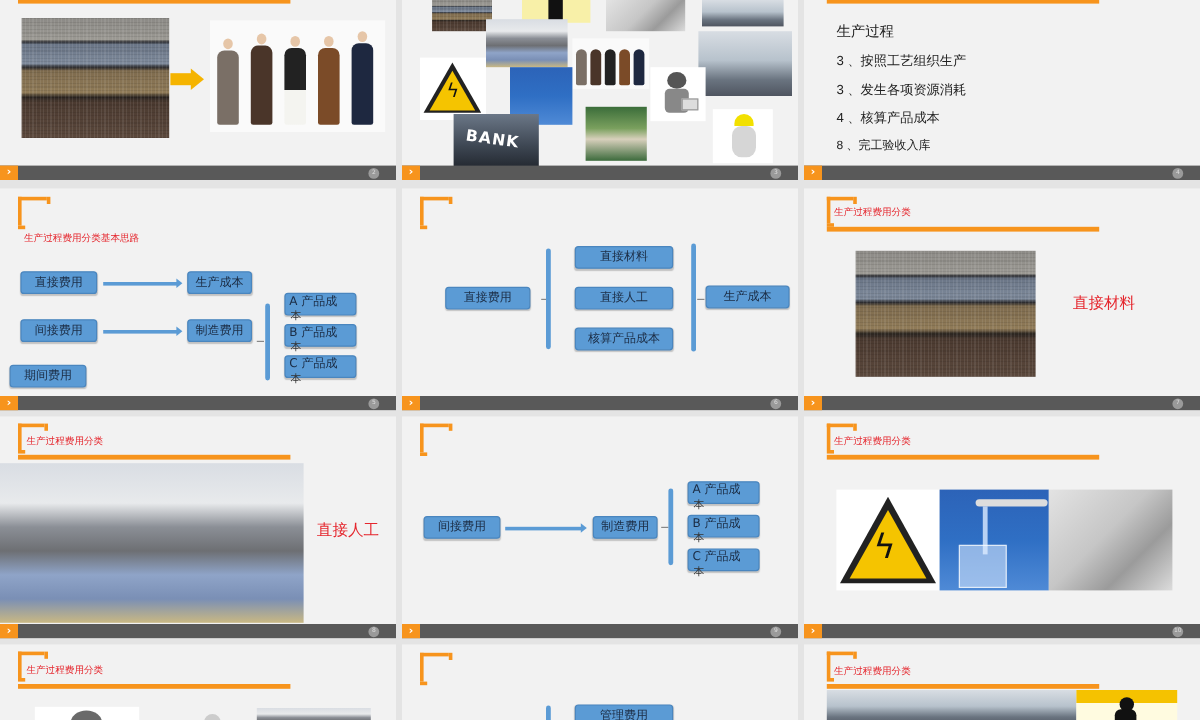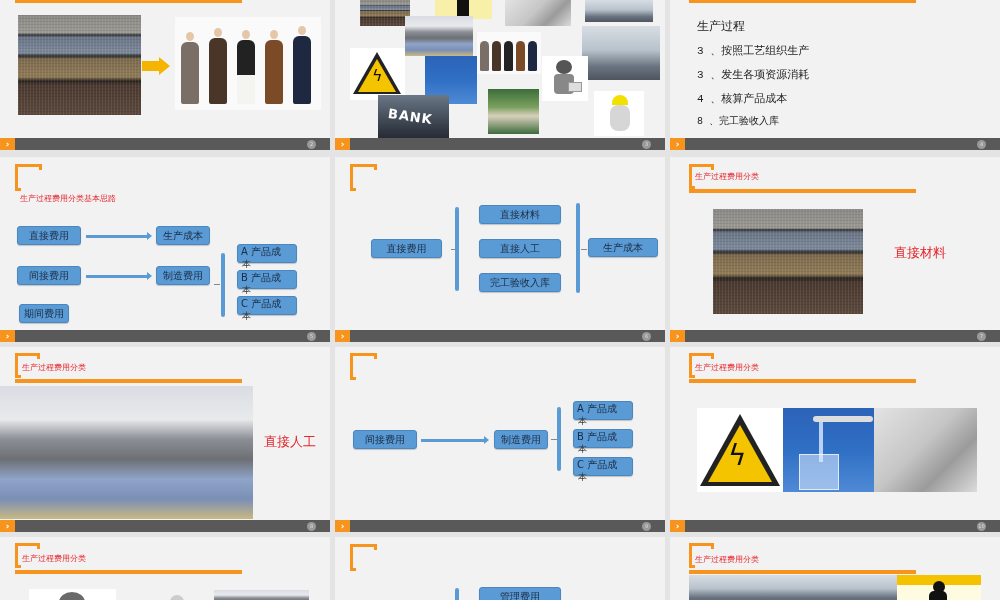--- a/index.html
+++ b/index.html
@@ -35,7 +35,7 @@
   .robot { background: #fff; }
   .workers { background: linear-gradient(180deg,#3b6d3a 0%,#7aa05e 40%,#d8d0bc 60%,#3c6b3c 100%); }
   .yellowman { background: #fff; }
-  .list-item { position: absolute; font-family: Liberation Mono, monospace; font-size: 11px; color: #222; }
+  .list-item { position: absolute; font-family: Liberation Sans, sans-serif; font-size: 11px; color: #222; }
   .big-red { position: absolute; color: #e5262d; font-size: 13px; }
   .small-red { position: absolute; color: #e5262d; font-size: 8px; }
 </style>

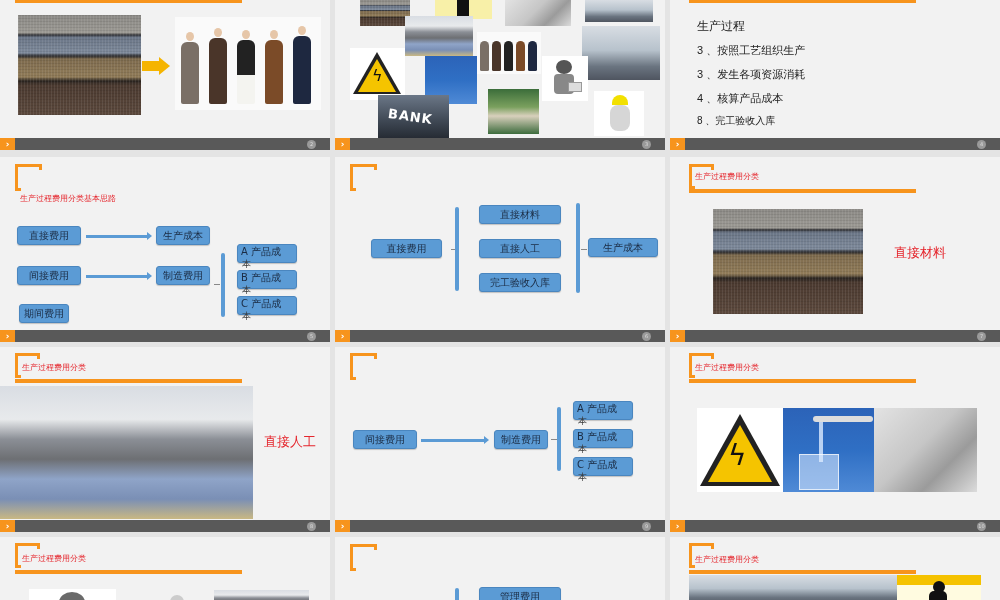--- a/index.html
+++ b/index.html
@@ -161,7 +161,7 @@
   <div class="vbar" style="left:120px;top:50px;width:4px;height:84px;"></div>
   <div class="box" style="left:144px;top:48px;width:82px;height:19px;">直接材料</div>
   <div class="box" style="left:144px;top:82px;width:82px;height:19px;">直接人工</div>
-  <div class="box" style="left:144px;top:116px;width:82px;height:19px;">完工验收入库</div>
+  <div class="box" style="left:144px;top:116px;width:82px;height:19px;">核算产品成本</div>
   <div class="vbar" style="left:241px;top:46px;width:4px;height:90px;"></div>
   <div class="tick" style="left:246px;top:92px;"></div>
   <div class="box" style="left:253px;top:81px;width:70px;height:19px;">生产成本</div>

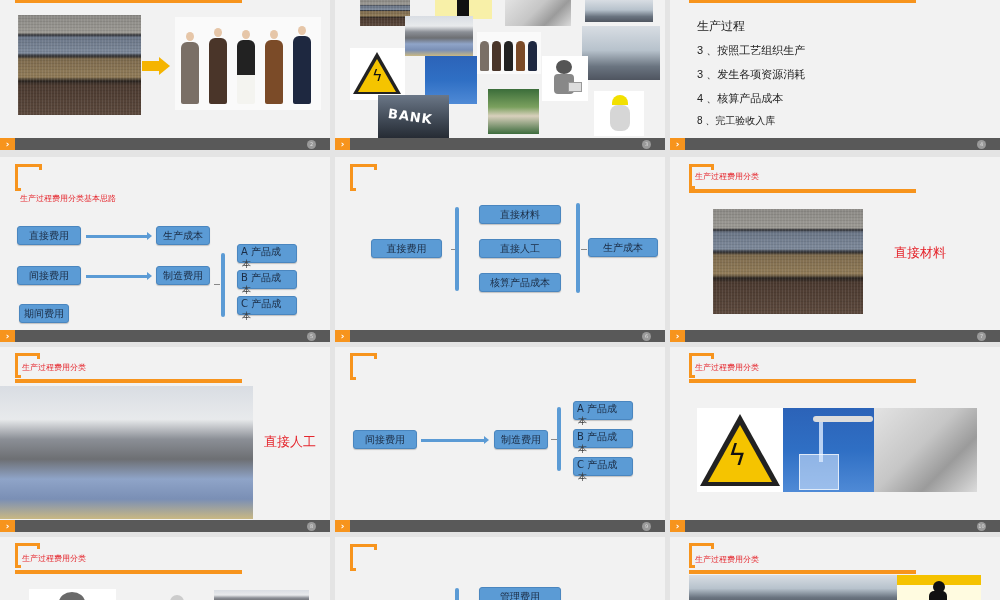--- a/index.html
+++ b/index.html
@@ -129,7 +129,7 @@
   <div class="small-red" style="left:20px;top:36px;">生产过程费用分类基本思路</div>
   <div class="box" style="left:17px;top:69px;width:64px;height:19px;">直接费用</div>
   <div class="box" style="left:17px;top:109px;width:64px;height:19px;">间接费用</div>
-  <div class="box" style="left:19px;top:147px;width:50px;height:19px;">期间费用</div>
+  <div class="box" style="left:8px;top:147px;width:64px;height:19px;">期间费用</div>
   <div class="arrow" style="left:86px;top:78px;width:62px;"></div>
   <div class="arrow" style="left:86px;top:118px;width:62px;"></div>
   <div class="box" style="left:156px;top:69px;width:54px;height:19px;">生产成本</div>

